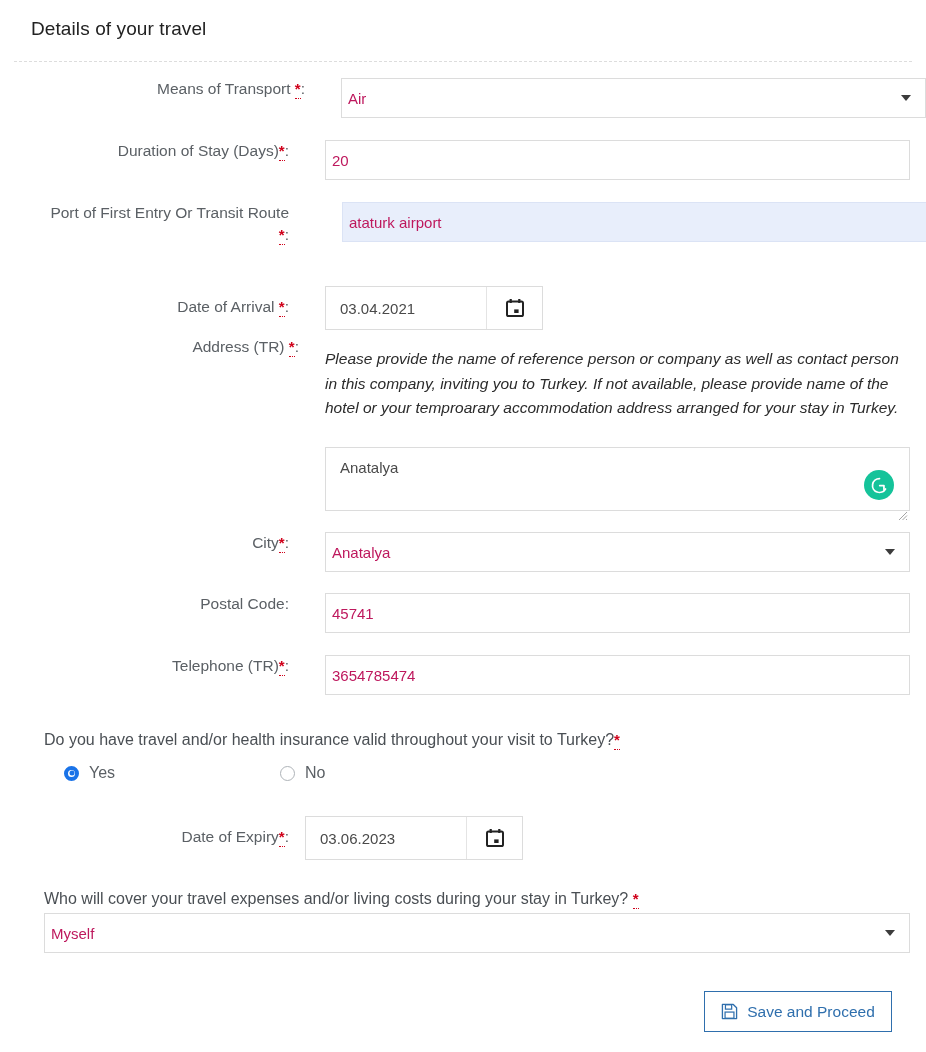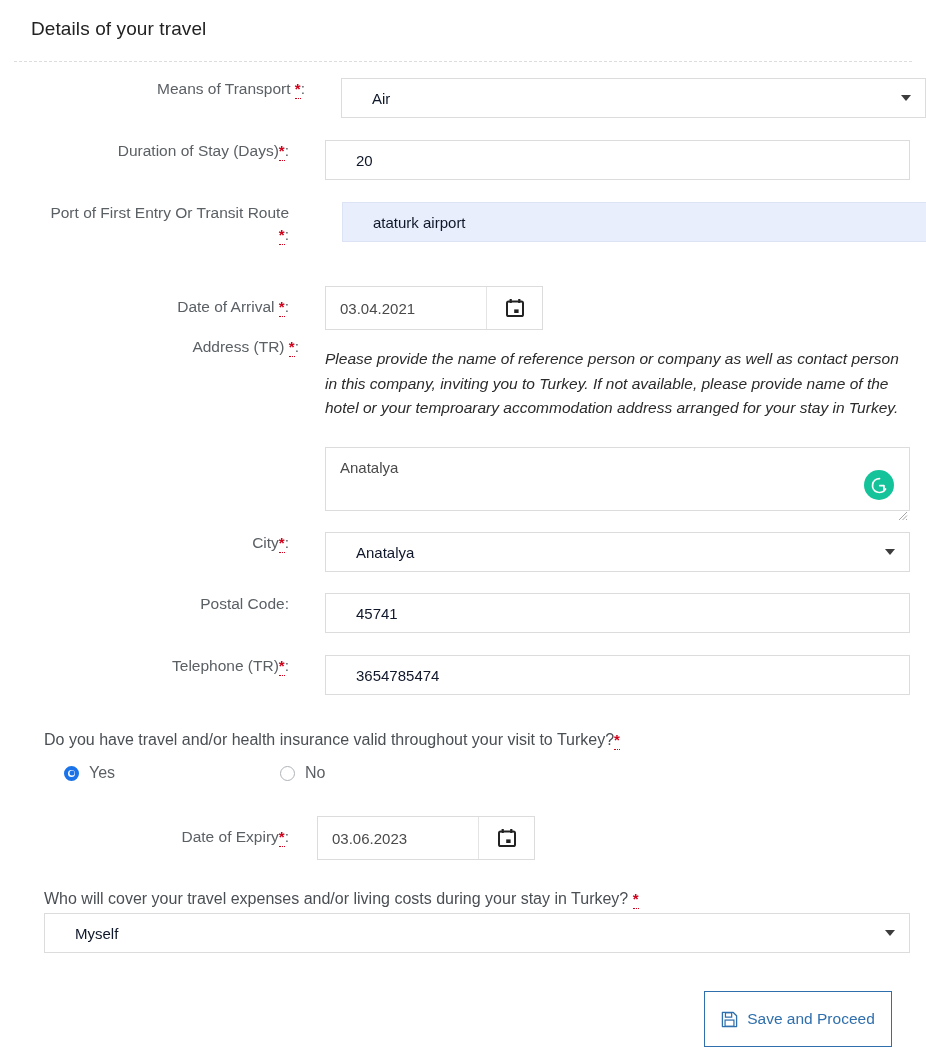--- a/index.html
+++ b/index.html
@@ -40,7 +40,7 @@
   .field {
     border: 1px solid #dcdcdc; background: #ffffff;
     height: 40px; display: flex; align-items: center;
-    font-size: 15px; color: #0f172a; padding: 0 30px;
+    font-size: 15px; color: #be185d; padding: 0 6px;
   }
   .field.wide { width: 585px; }
   .field.autofill { background: #e8eefb; border-color: #dbe3f5; }

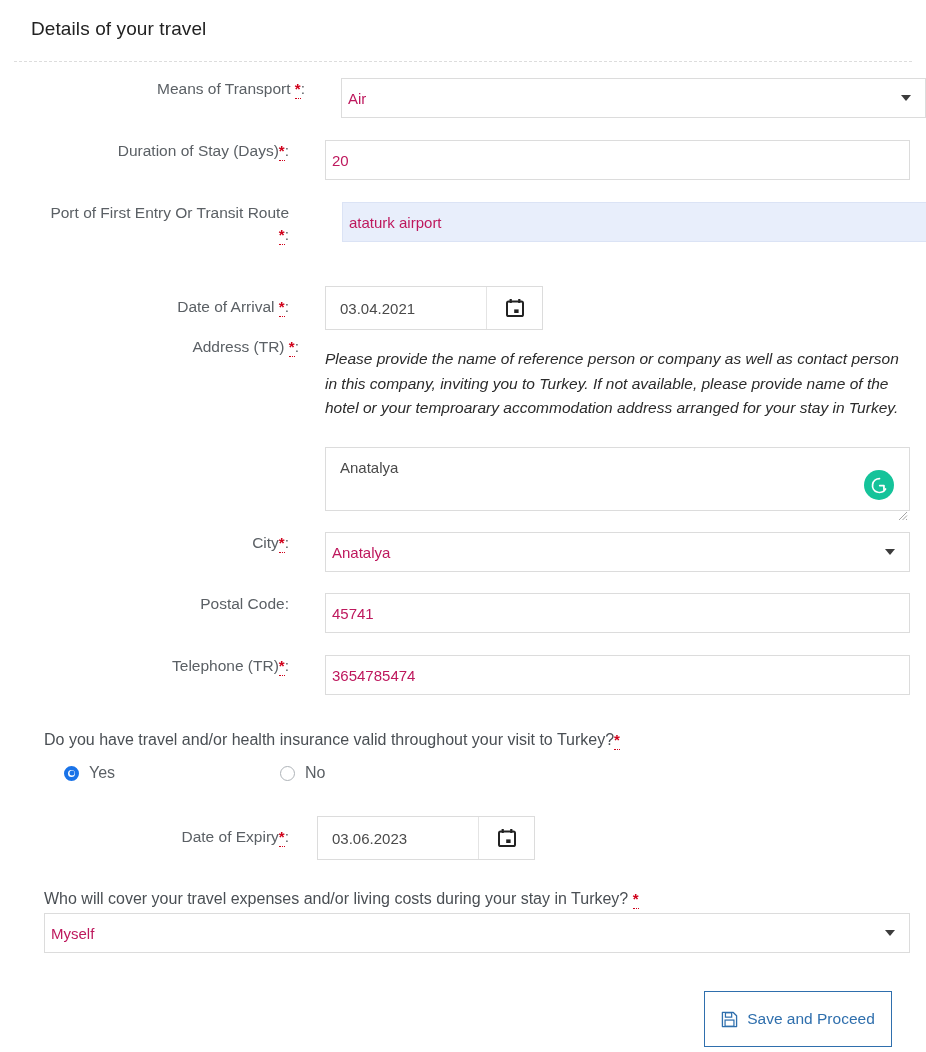--- a/index.html
+++ b/index.html
@@ -230,7 +230,7 @@
 
   <div class="row" style="left:0; top:816px;">
     <div class="lbl" style="padding-top:10px;"><span>Date of Expiry</span><span class="req">*</span><span>:</span></div>
-    <div class="datefield" style="margin-left:28px;">
+    <div class="datefield" style="margin-left:16px;">
       <div class="dtext">03.06.2023</div>
       <div class="dbtn">
         <svg class="cal-icon" width="20" height="20" viewBox="0 0 20 20">

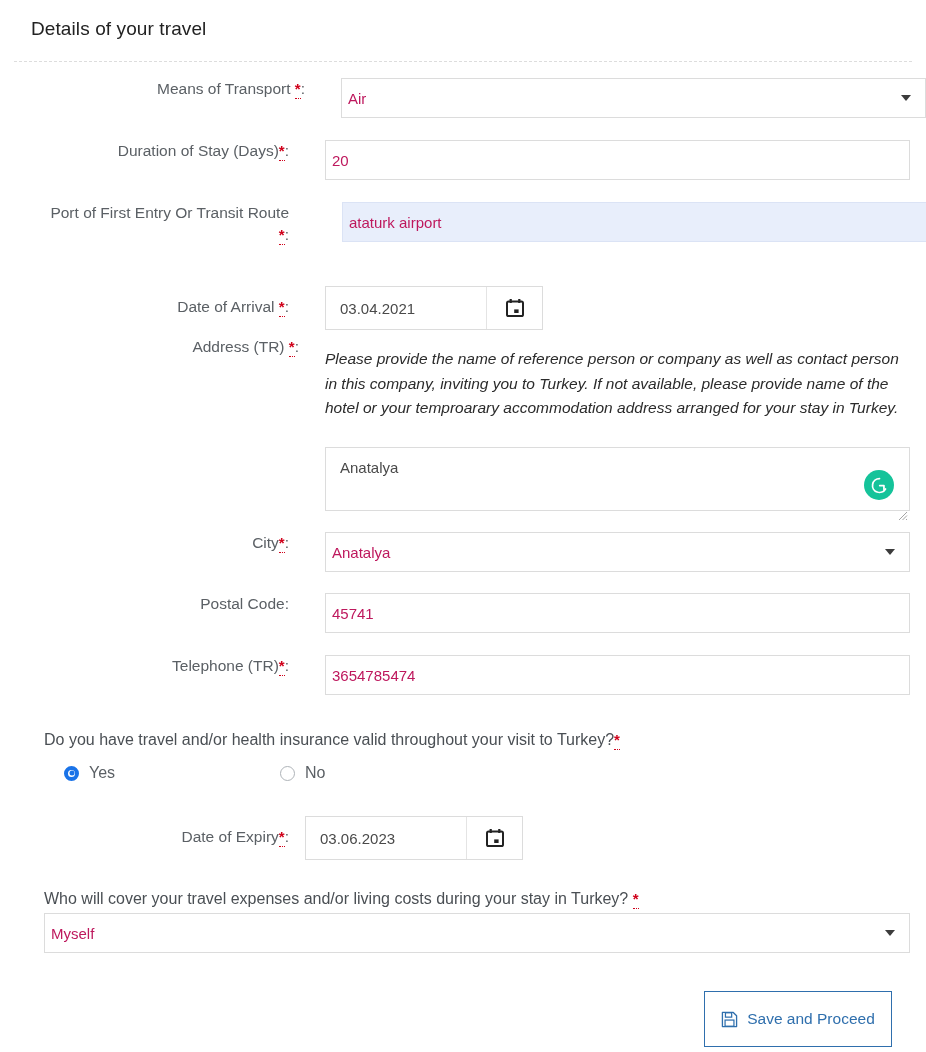--- a/index.html
+++ b/index.html
@@ -116,7 +116,7 @@
   
   .save-btn {
     position: absolute; left: 704px; top: 991px;
-    width: 188px; height: 56px;
+    width: 188px; height: 41px;
     border: 1px solid #2f6fad; background: #ffffff;
     color: #2f6fad; font-size: 15.5px;
     display: flex; align-items: center; justify-content: center;

